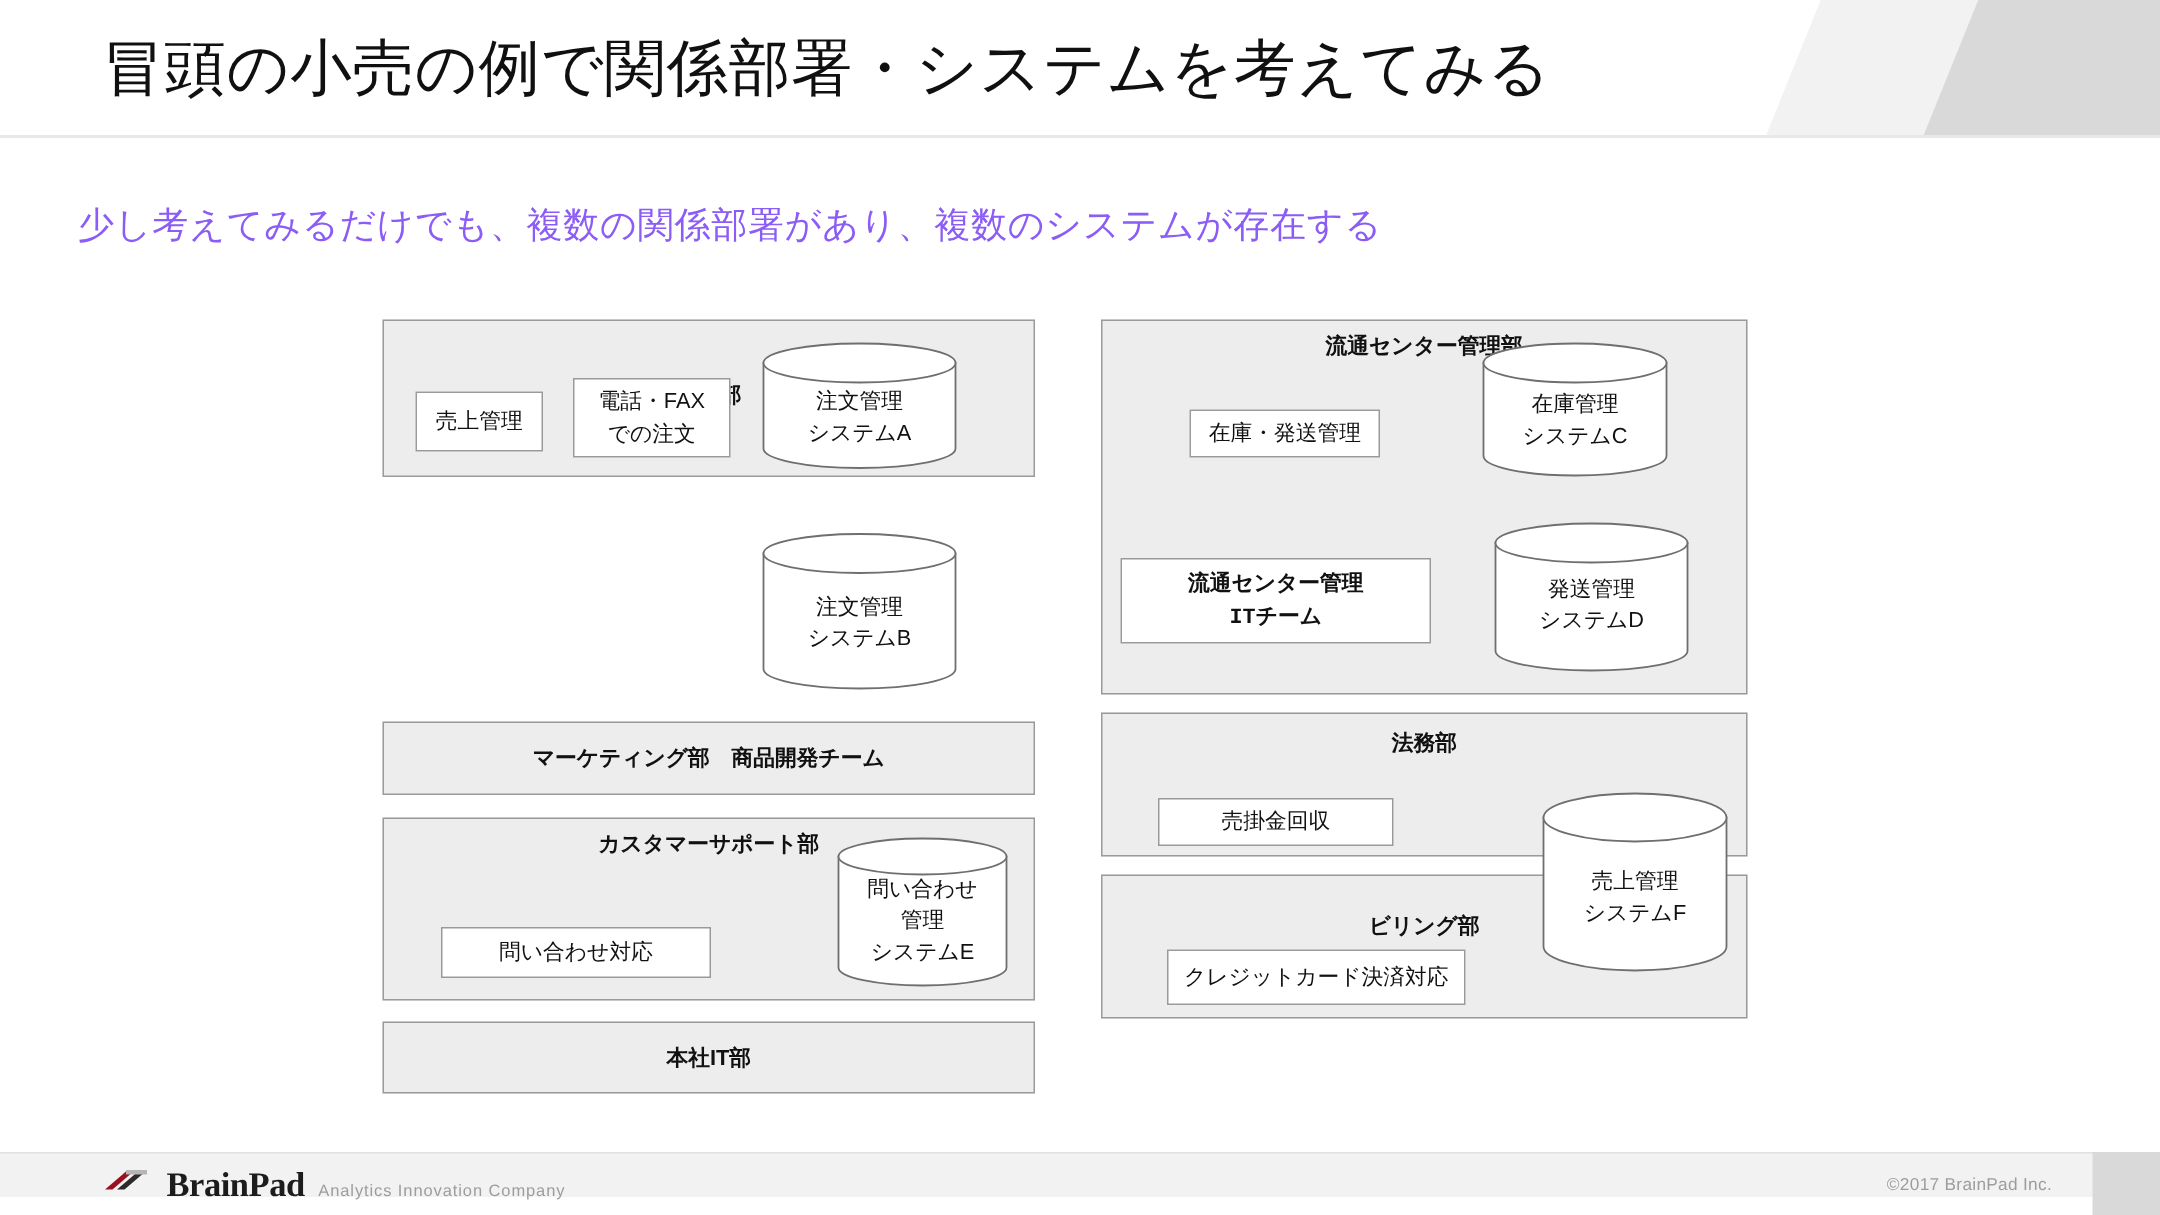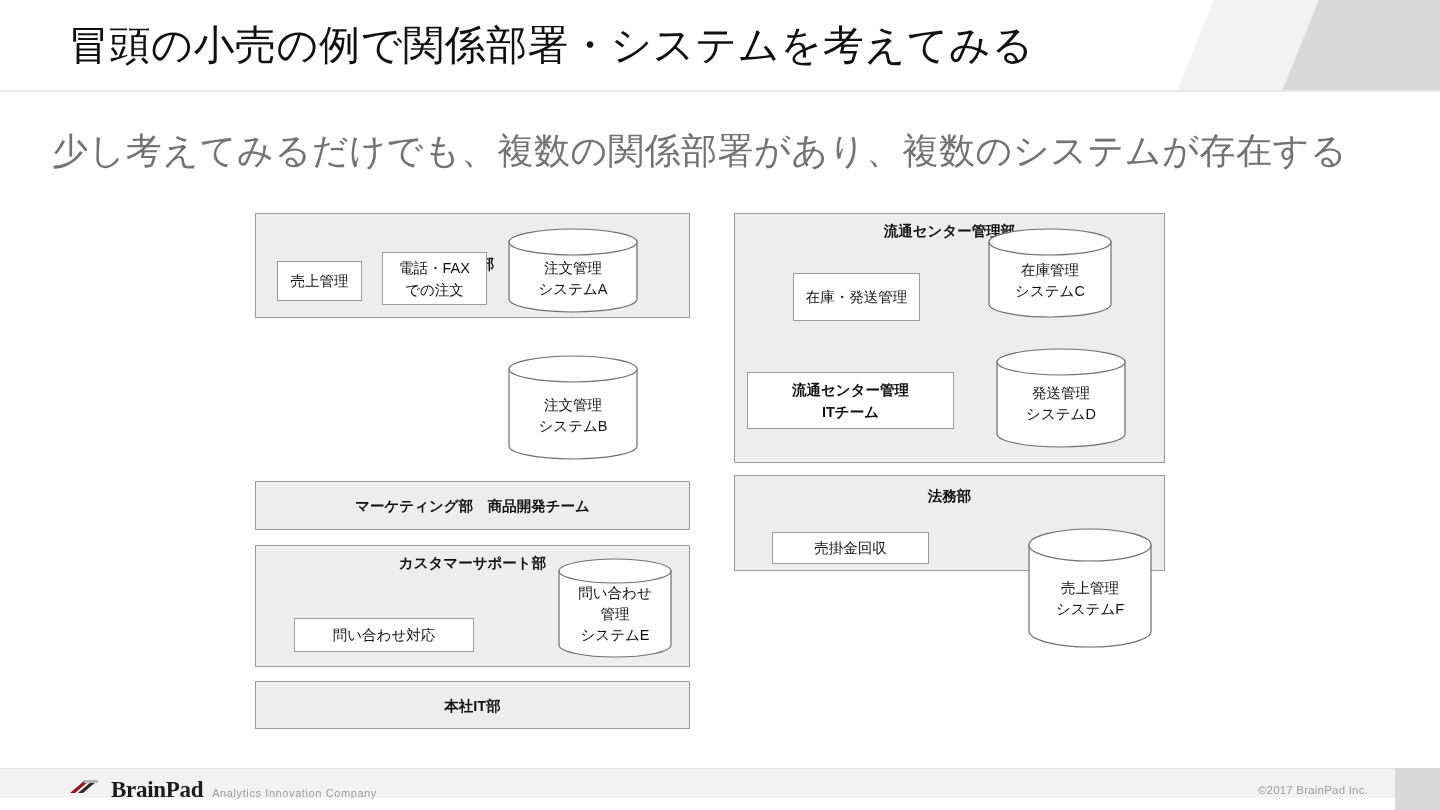--- a/index.html
+++ b/index.html
@@ -43,7 +43,7 @@
   .subtitle {
     position: absolute; left: 52px; top: 128px;
     font-family: "Liberation Serif", "DejaVu Serif", serif;
-    font-size: 36px; line-height: 46px; color: #737373;
+    font-size: 24px; line-height: 46px; color: #8b5cf6;
     white-space: nowrap; letter-spacing: 0.5px;
   }
 

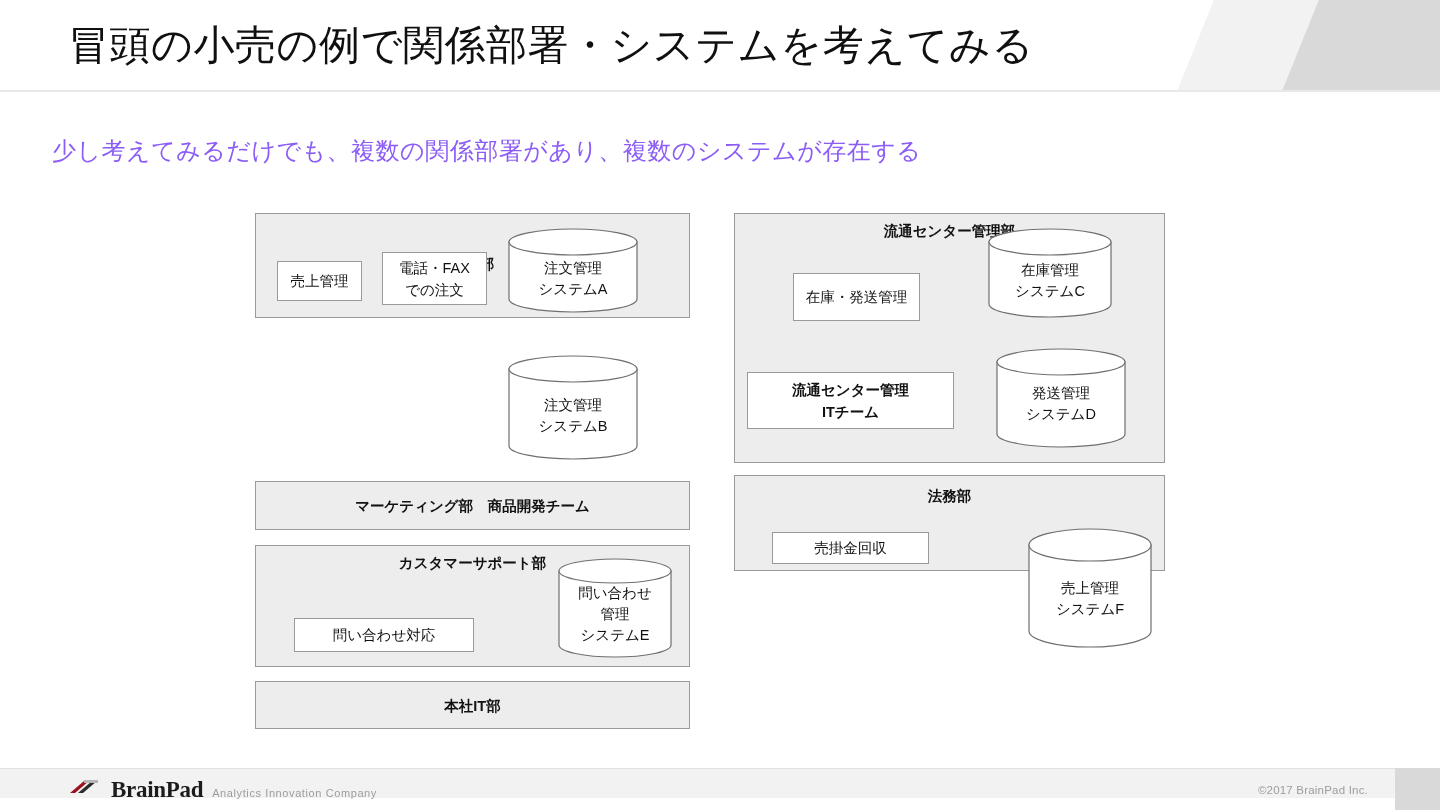--- a/index.html
+++ b/index.html
@@ -174,7 +174,7 @@
 
   <div class="dept-box" style="left:734px; top:213px; width:431px; height:250px;">
     <div class="dept-title" style="top:8px;">流通センター管理部</div>
-    <div class="sub-box" style="left:58px; top:59px; width:127px; height:48px;">在庫・発送管理</div>
+    <div class="sub-box" style="left:58px; top:59px; width:127px; height:32px;">在庫・発送管理</div>
     <div class="sub-box bold" style="left:12px; top:158px; width:207px; height:57px;">流通センター管理
 ITチーム</div>
   </div>

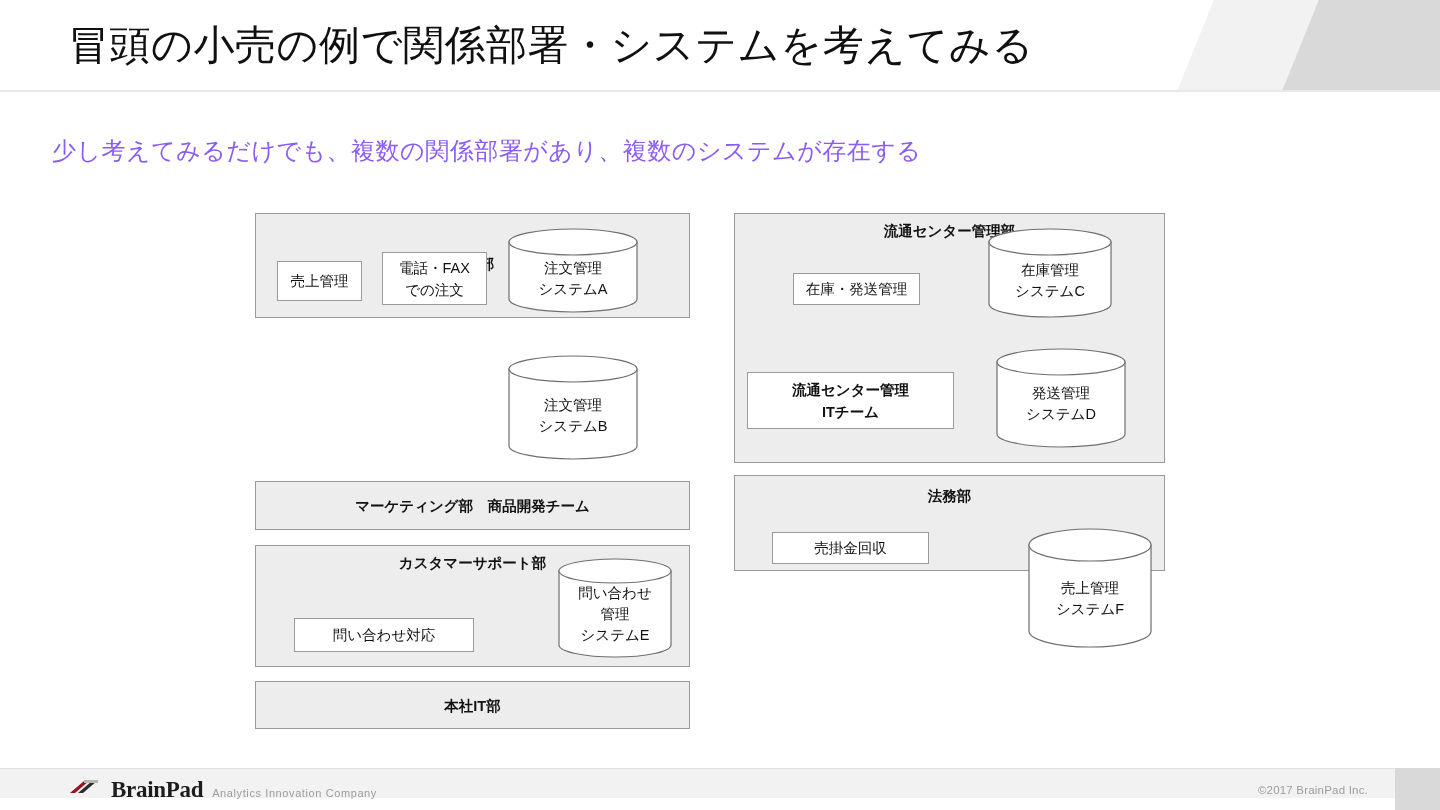--- a/index.html
+++ b/index.html
@@ -175,7 +175,7 @@
   <div class="dept-box" style="left:734px; top:213px; width:431px; height:250px;">
     <div class="dept-title" style="top:8px;">流通センター管理部</div>
     <div class="sub-box" style="left:58px; top:59px; width:127px; height:32px;">在庫・発送管理</div>
-    <div class="sub-box bold" style="left:12px; top:158px; width:207px; height:57px;">流通センター管理
+    <div class="sub-box bold" style="left:12px; top:158px; width:207px; height:57px;font-family:Liberation Mono, monospace;">流通センター管理
 ITチーム</div>
   </div>
   <div class="cyl" style="left:988px; top:228px; width:124px; height:90px;">

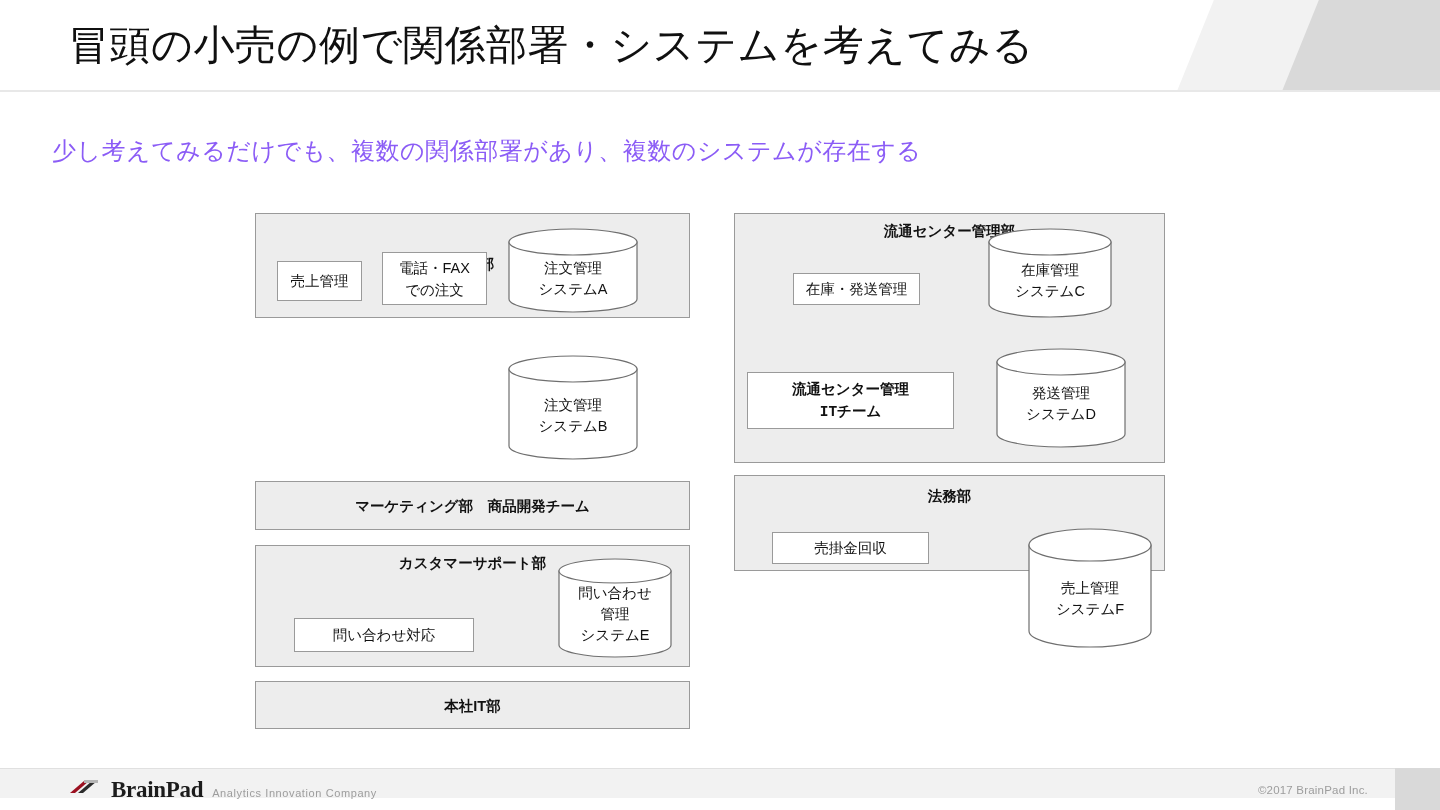--- a/index.html
+++ b/index.html
@@ -200,6 +200,10 @@
     <div class="sub-box" style="left:37px; top:56px; width:157px; height:32px;">売掛金回収</div>
   </div>
 
+  <div class="dept-box" style="left:734px; top:583px; width:431px; height:96px;">
+    <div class="dept-title" style="top:25px;">ビリング部</div>
+    <div class="sub-box" style="left:43px; top:49px; width:199px; height:37px;">クレジットカード決済対応</div>
+  </div>
 
   <div class="cyl" style="left:1028px; top:528px; width:124px; height:120px;">
     <svg width="124" height="120" viewBox="0 0 124 120">

